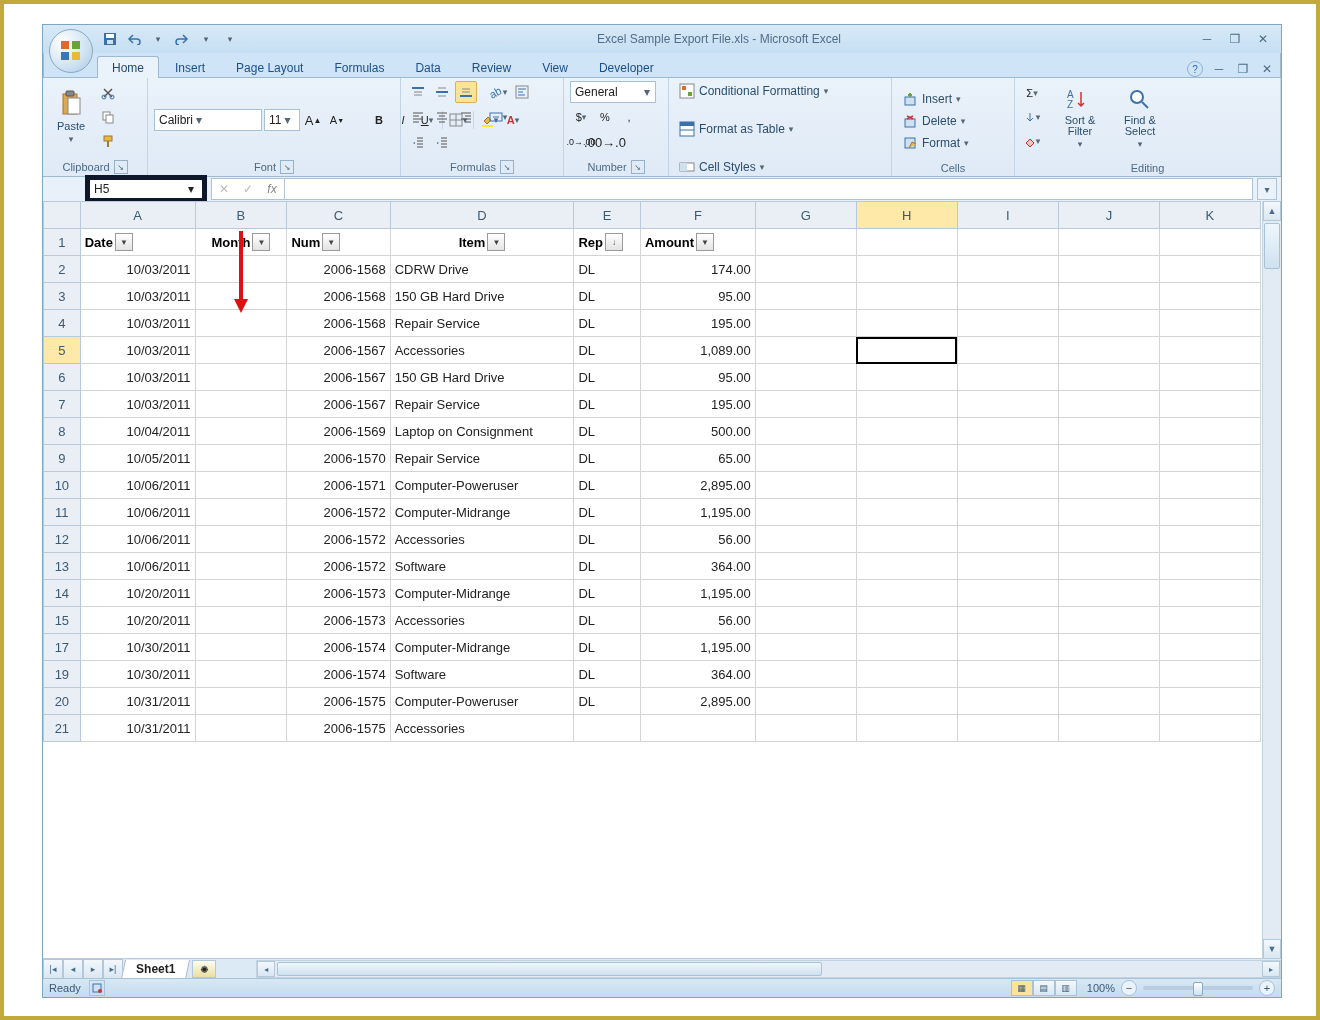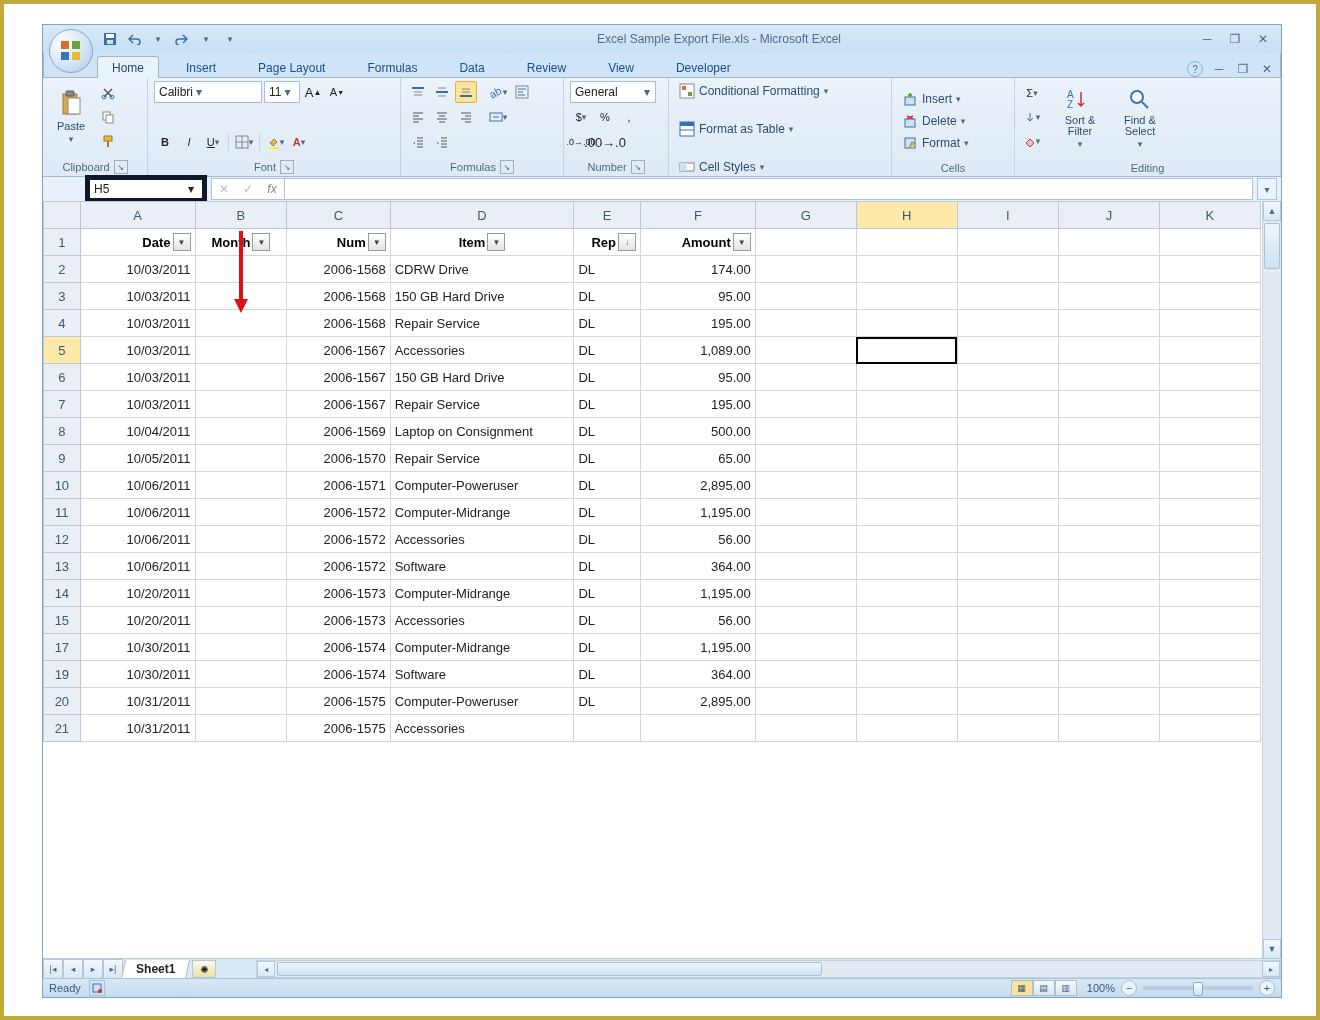--- a/index.html
+++ b/index.html
@@ -15,7 +15,7 @@
   .win-controls{display:flex;gap:8px;margin-right:4px;}
   .win-controls span{width:20px;height:16px;display:flex;align-items:center;justify-content:center;color:#4a6b85;}
   
-  .ribbon-tabs{height:24px;display:flex;align-items:flex-end;padding-left:54px;gap:12px;background:transparent;border-bottom:1px solid #9fbad0;}
+  .ribbon-tabs{height:24px;display:flex;align-items:flex-end;padding-left:54px;gap:1px;background:transparent;border-bottom:1px solid #9fbad0;}
   .ribbon-tabs .tab{padding:4px 14px 3px;font-size:12px;color:#1a4f8a;border:1px solid transparent;border-bottom:none;position:relative;top:1px;}
   .ribbon-tabs .tab.active{background:#eaf2fa;border-color:#9fbad0;border-radius:3px 3px 0 0;color:#204a74;}
   .ribbon-tabs .help{margin-left:auto;margin-right:6px;display:flex;gap:8px;align-items:center;color:#4a6b85;}

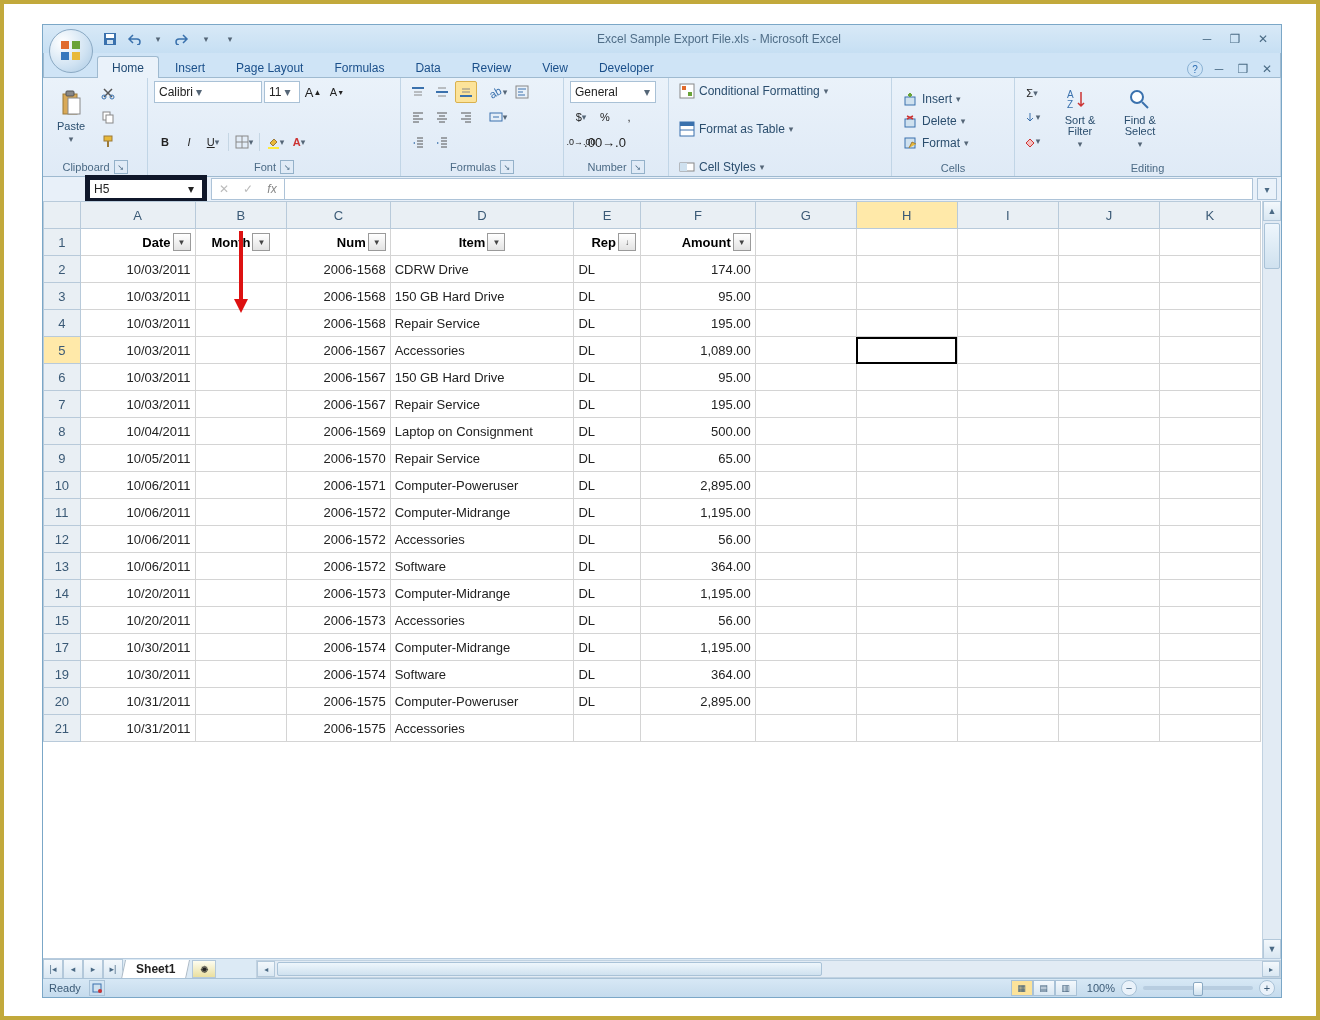--- a/index.html
+++ b/index.html
@@ -202,7 +202,7 @@
     </div>
 
     <div class="group" style="width:240px">
-      <div class="group-body" style="flex-direction:column;gap:10px;align-items:stretch;">
+      <div class="group-body" style="flex-direction:row;gap:10px;align-items:stretch;">
         <div class="row">
           <div class="combo fontname">
               <span>Calibri</span>

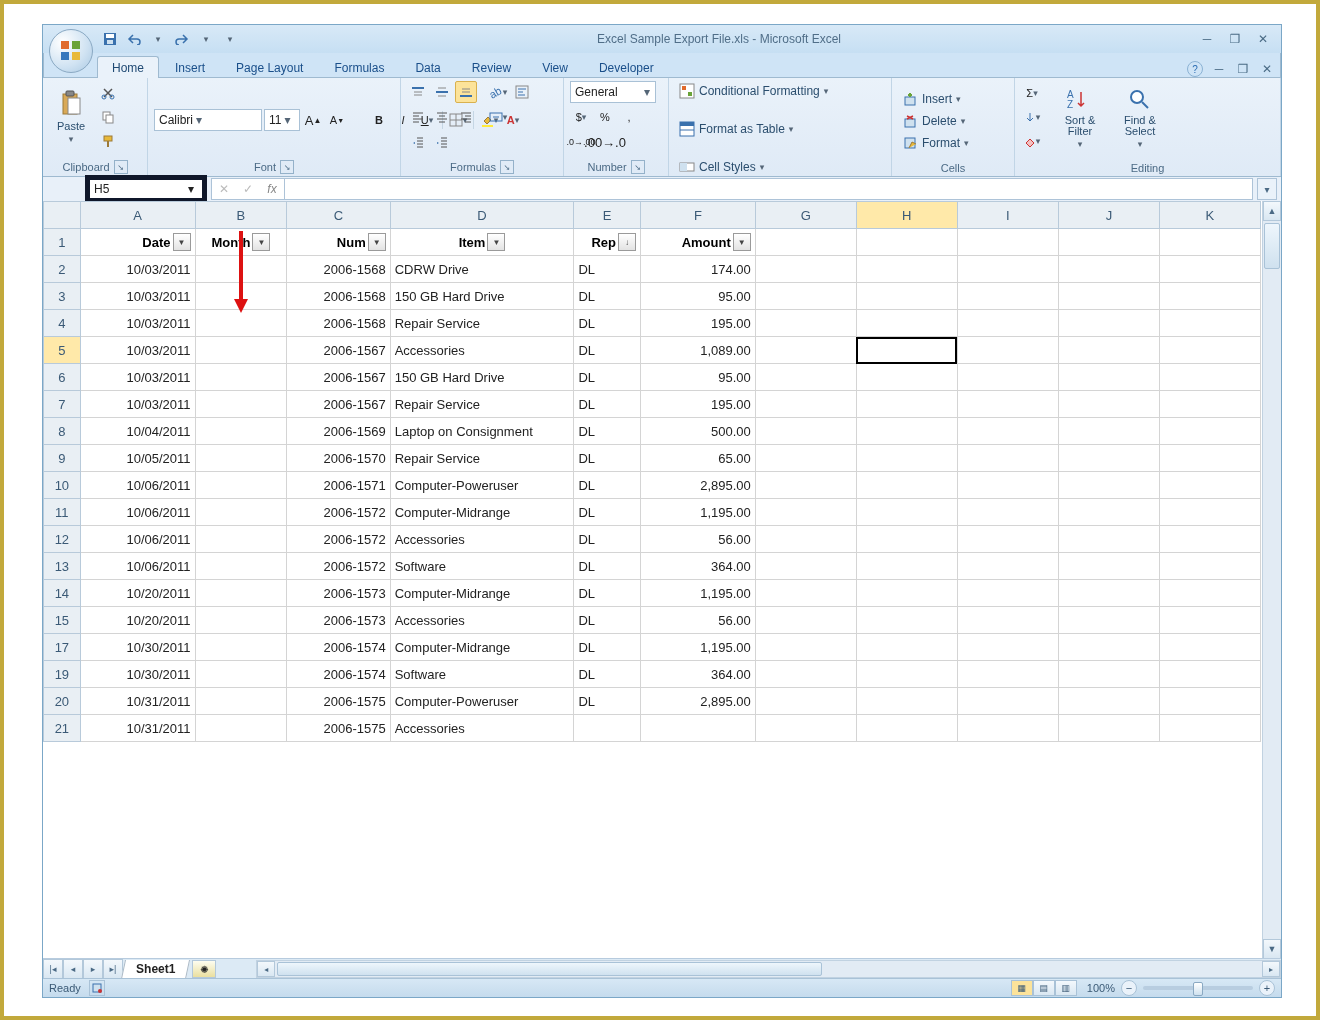--- a/index.html
+++ b/index.html
@@ -56,7 +56,7 @@
   table.sgrid tbody th{background:#e9eff4;color:#3b5a76;font-weight:normal;text-align:center;width:32px;border-color:#b8cada;}
   table.sgrid tbody th.sel{background:#ffe9a9;}
   .corner{width:32px;background:#e9eff4;border-color:#b8cada;}
-  .hdrcell{display:flex;align-items:center;justify-content:flex-end;font-weight:bold;color:#000;gap:2px;}
+  .hdrcell{display:flex;align-items:center;font-weight:bold;color:#000;gap:2px;}
   .hdrcell.center{justify-content:center;}
   .filter{width:16px;height:16px;border:1px solid #9a9a9a;background:linear-gradient(#fff,#e3e3e3);display:inline-flex;align-items:center;justify-content:center;font-size:8px;color:#444;}
   .num{text-align:right;}

